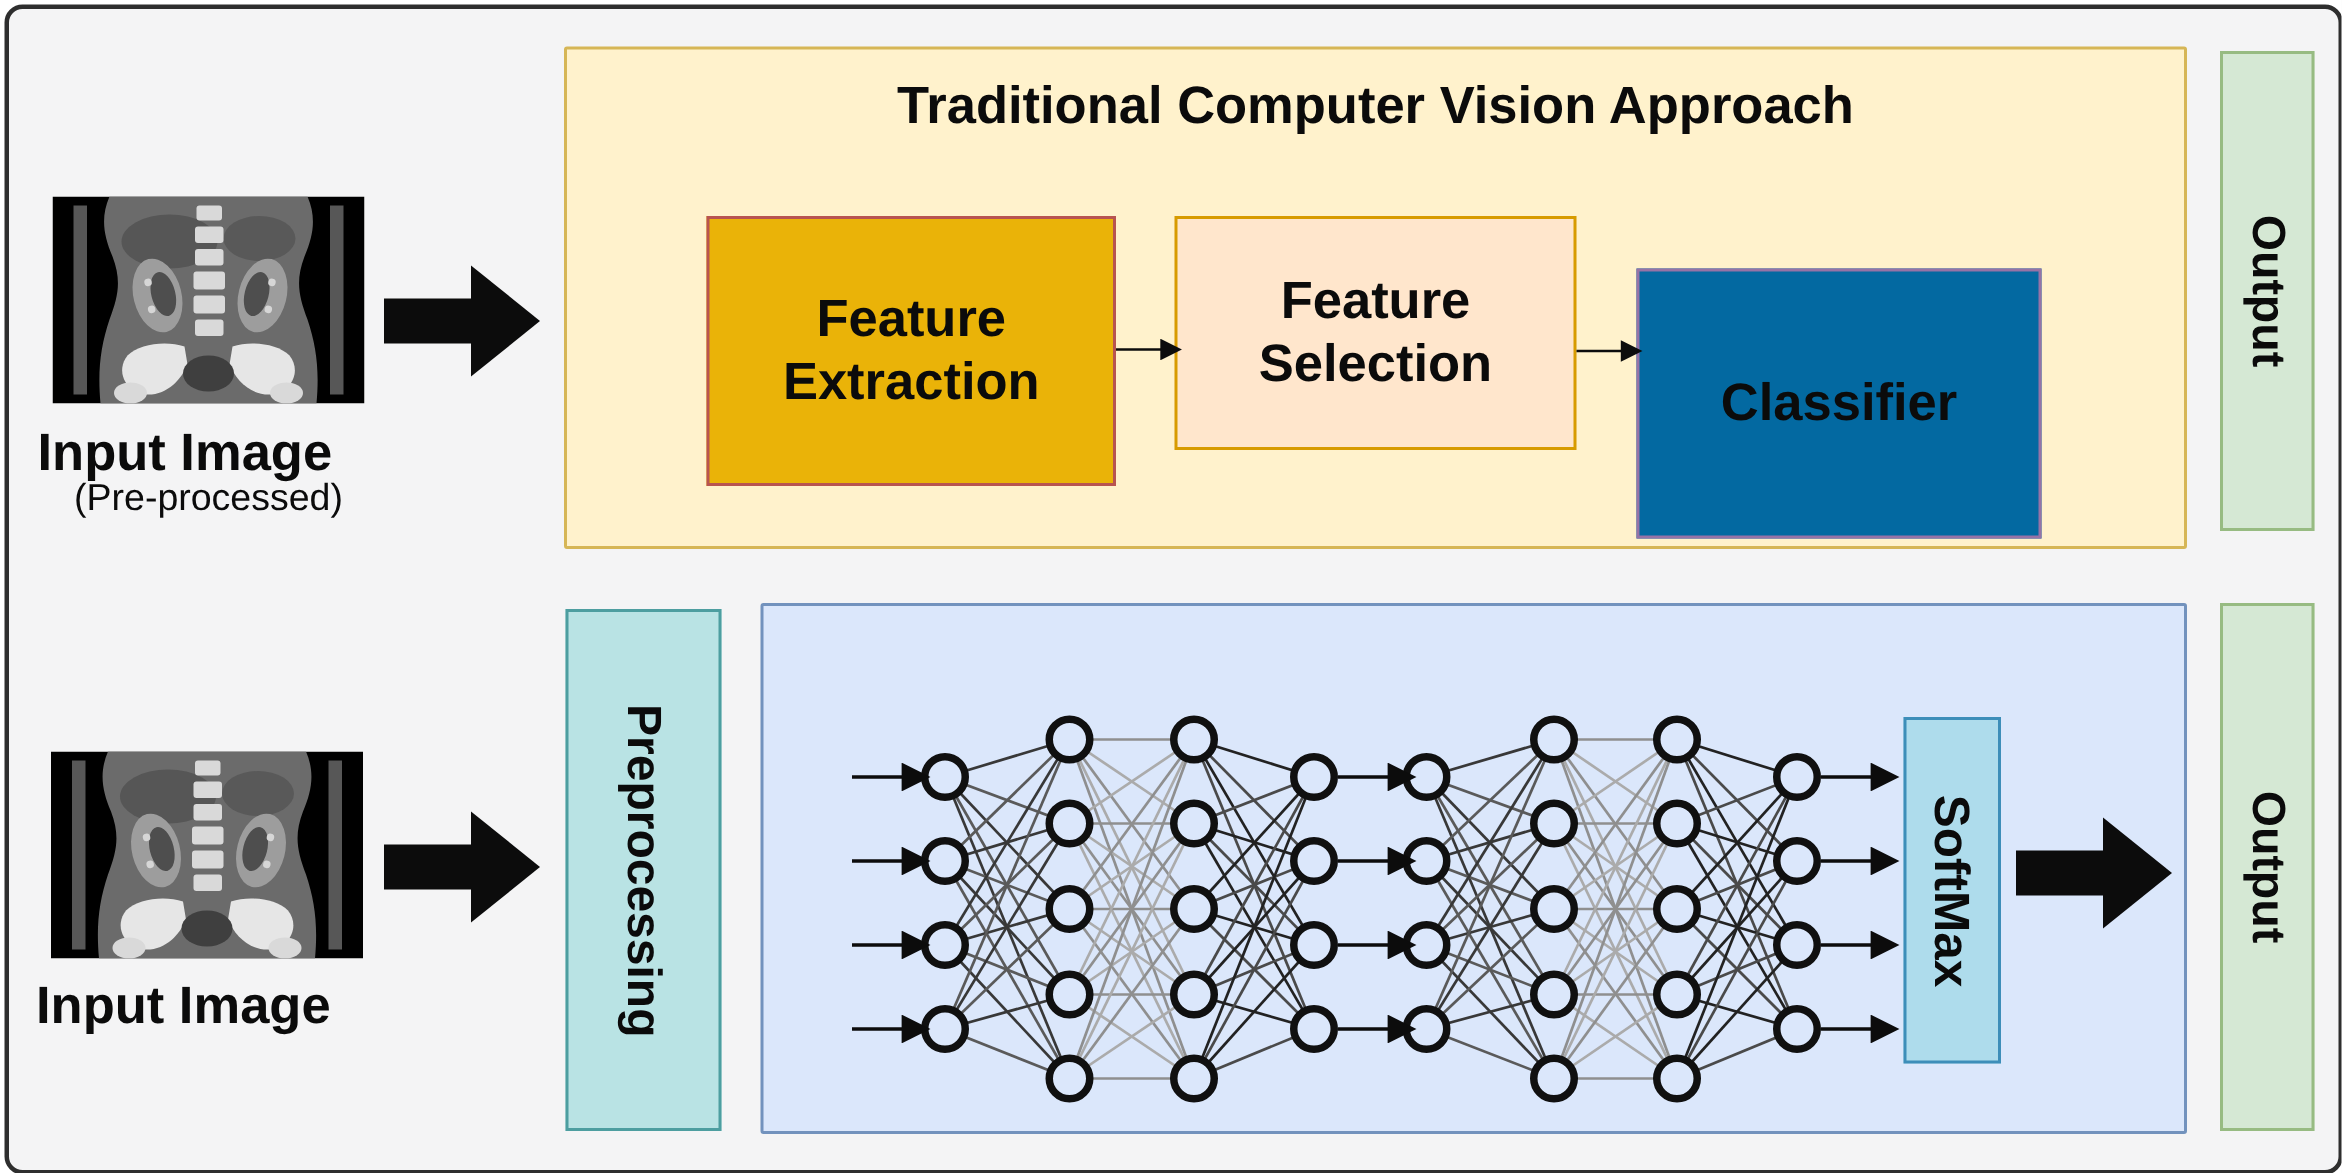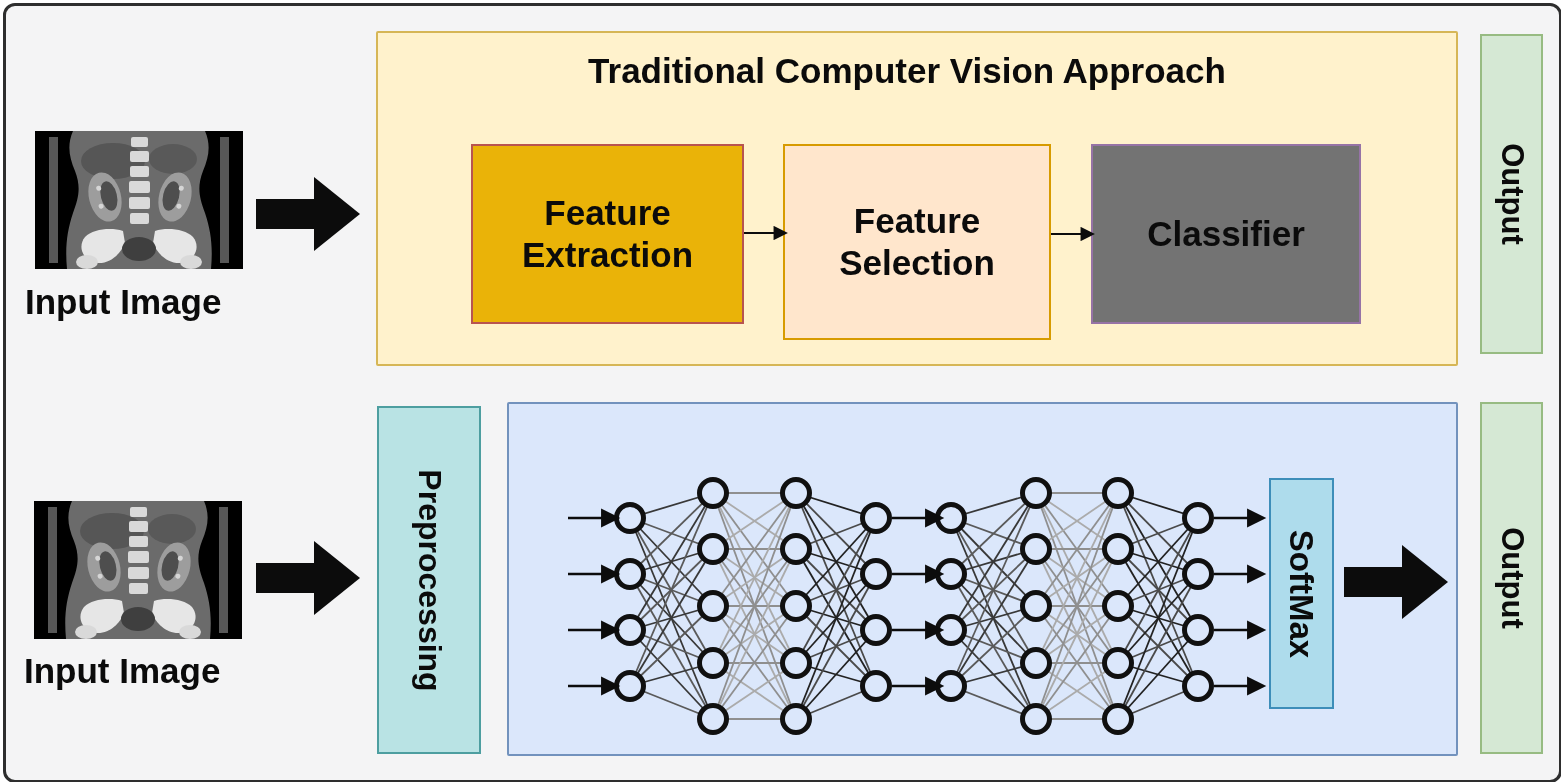--- a/index.html
+++ b/index.html
@@ -100,7 +100,7 @@
   </div>
 
   <div class="abs container yellow" style="left:370px;top:25px;width:1082px;height:335px"></div>
-  <div class="abs title" style="left:360px;top:46px;width:1082px">Traditional Computer Vision Approach</div>
+  <div class="abs title" style="left:370px;top:46px;width:1082px">Traditional Computer Vision Approach</div>
 
   <div class="abs stage pink" style="left:465px;top:138px;width:273px;height:180px">
     <span style="width:220px">Feature Extraction</span>

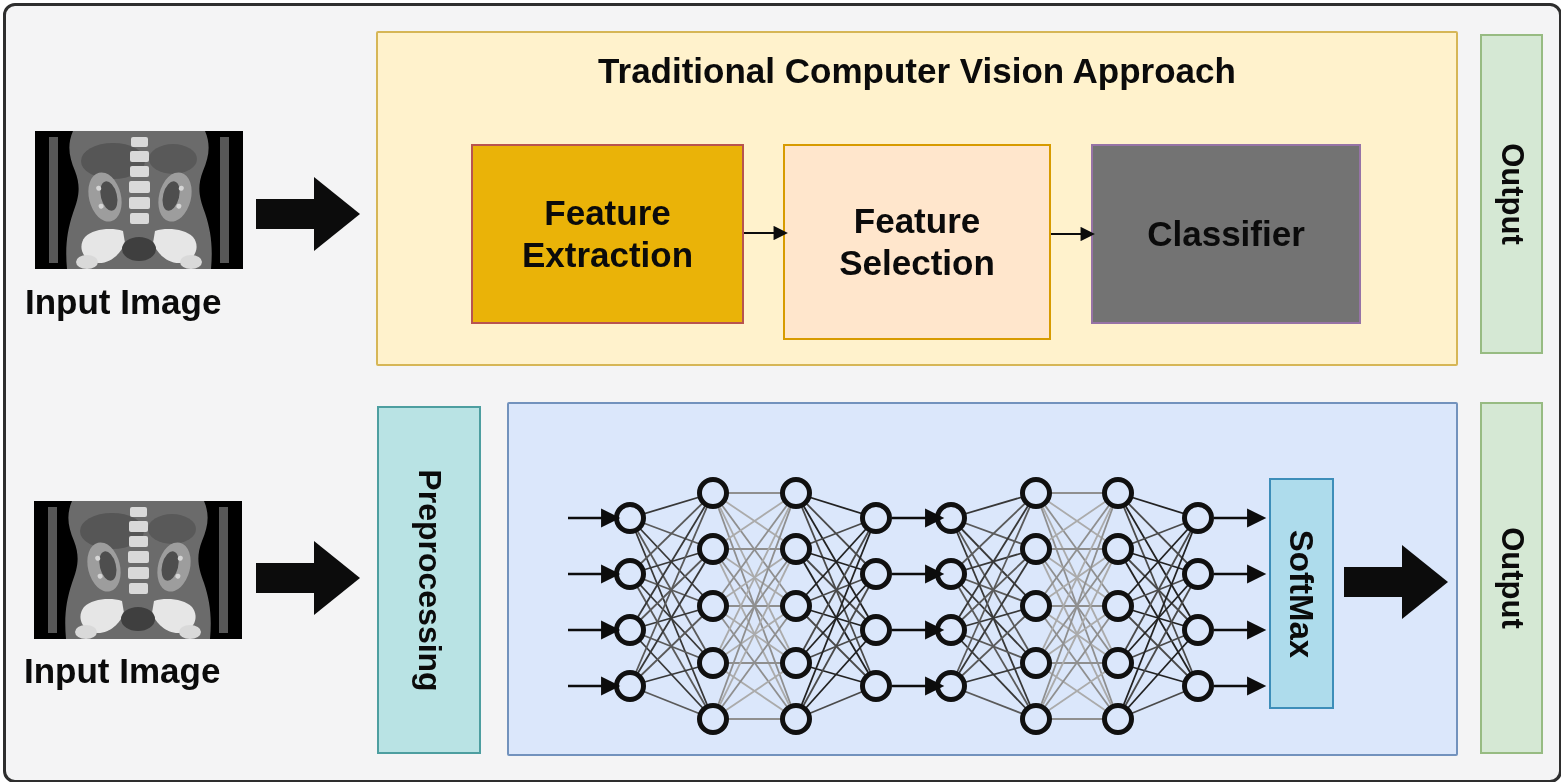--- a/index.html
+++ b/index.html
@@ -105,7 +105,7 @@
   <div class="abs stage pink" style="left:465px;top:138px;width:273px;height:180px">
     <span style="width:220px">Feature Extraction</span>
   </div>
-  <div class="abs stage orange" style="left:777px;top:138px;width:268px;height:196px">
+  <div class="abs stage orange" style="left:777px;top:138px;width:268px;height:156px">
     <span style="width:200px">Feature Selection</span>
   </div>
   <div class="abs stage purple" style="left:1085px;top:138px;width:270px;height:180px">

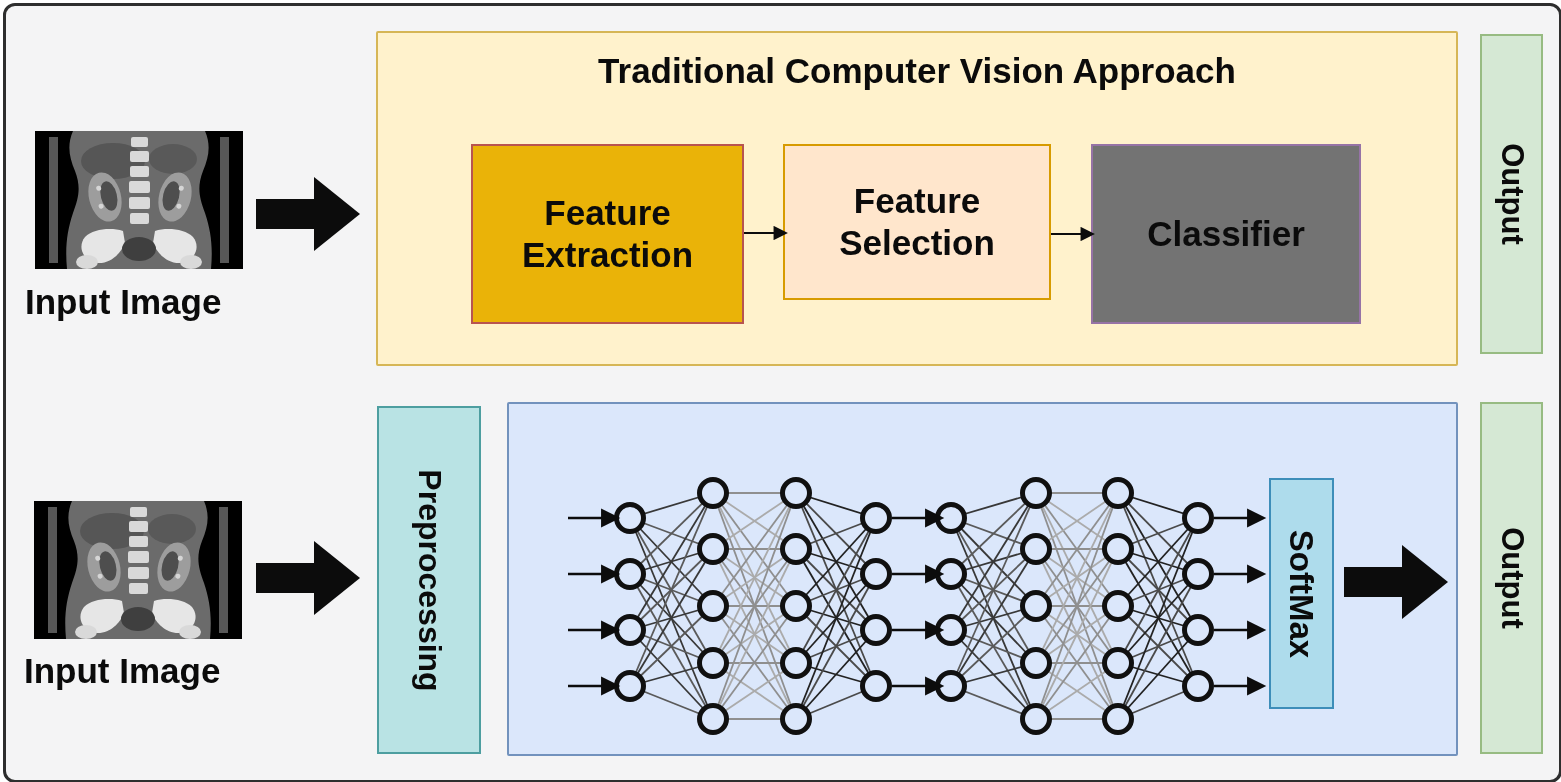--- a/index.html
+++ b/index.html
@@ -20,7 +20,7 @@
   }
   .pink{background:#eab308;border-color:#b85450;}
   .orange{background:#ffe6cc;border-color:#d79b00;}
-  .purple{background:#737373;border-color:#9673a6;}
+  .purple{background:#0369a1;border-color:#9673a6;margin-top:35px;}
   
   .vbox{
     border:2px solid;display:flex;align-items:center;justify-content:center;

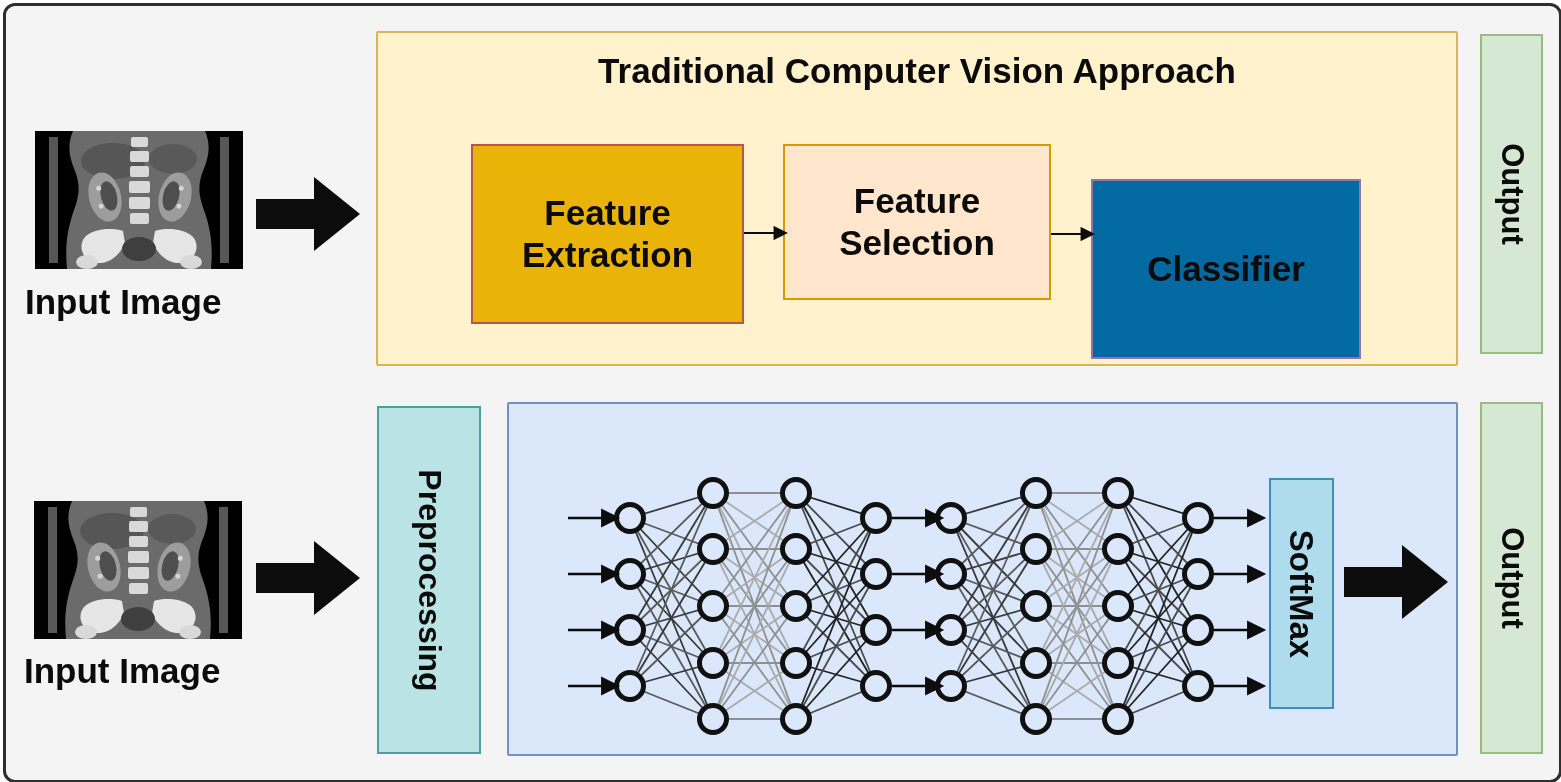--- a/index.html
+++ b/index.html
@@ -93,6 +93,7 @@
     <use href="#ct-scan"></use>
   </svg>
   <div class="abs caption" style="left:19px;top:276px;width:228px">Input Image</div>
+  <div class="abs subcaption" style="left:19px;top:312px;width:228px">(Pre-processed)</div>
 
   <div class="bigarrow" style="left:250px;top:171px">
     <div class="shaft"></div>

